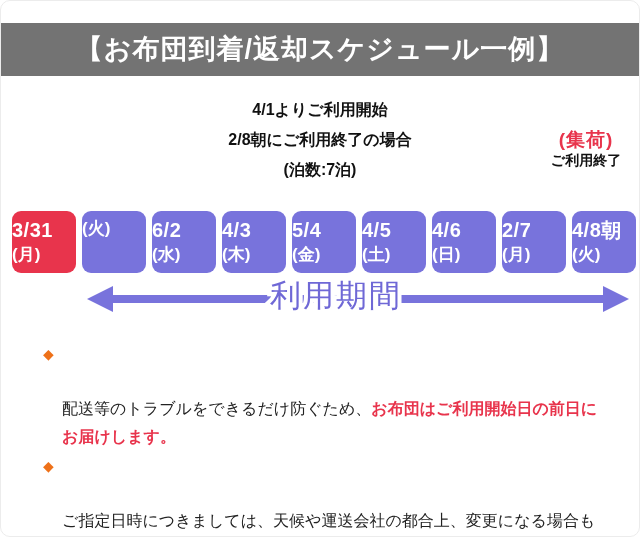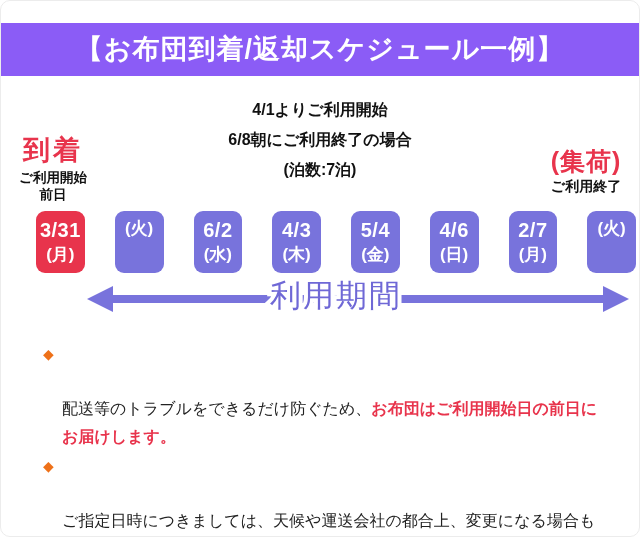--- a/index.html
+++ b/index.html
@@ -9,7 +9,7 @@
     border:1px solid #ececec;border-radius:10px;box-sizing:border-box;overflow:hidden;
   }
   .banner{
-    position:absolute;top:22px;left:0;right:0;height:53px;background:#8b5cf6;
+    position:absolute;top:22px;left:0;right:0;height:53px;background:#737373;
     color:#fff;font-size:27px;font-weight:bold;text-align:center;line-height:53px;letter-spacing:1px;
   }
   .intro{position:absolute;top:94px;left:0;right:0;text-align:center;

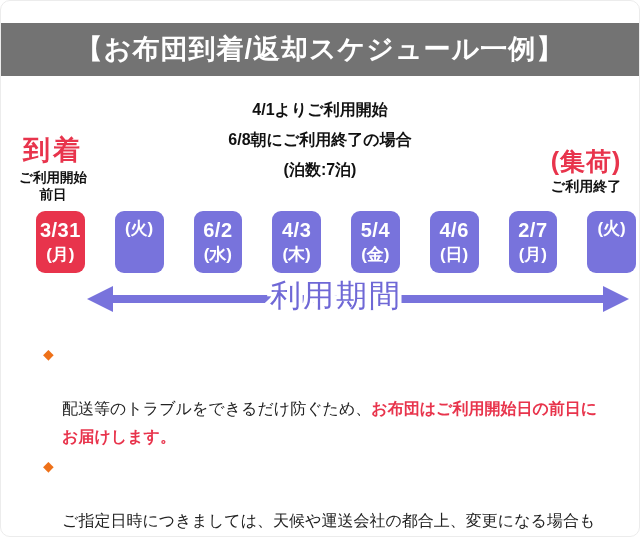--- a/index.html
+++ b/index.html
@@ -58,11 +58,6 @@
     <div class="iline">(泊数:7泊)</div>
   </div>
 
-  <div class="side-label arrival-label">
-    <div class="big">到着</div>
-    <div class="sub">ご利用開始</div>
-    <div class="sub">前日</div>
-  </div>
 
   <div class="side-label return-label">
     <div class="paren">(集荷)</div>

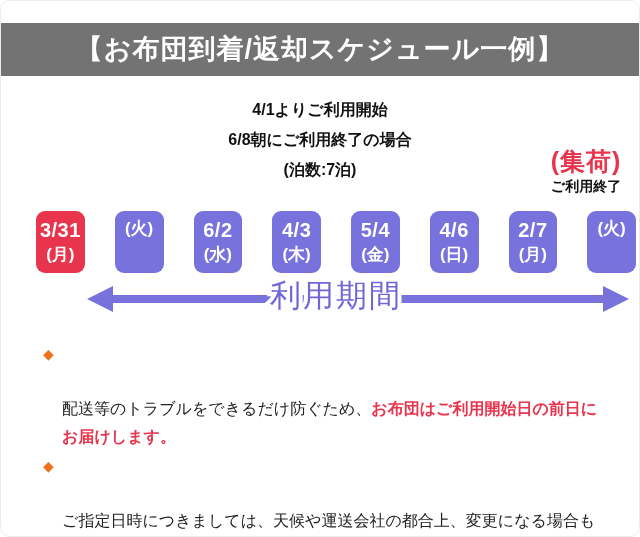--- a/index.html
+++ b/index.html
@@ -54,7 +54,7 @@
 
   <div class="intro">
     <div class="iline">4/1よりご利用開始</div>
-    <div class="iline">6/8朝にご利用終了の場合</div>
+    <div class="iline">2/8朝にご利用終了の場合</div>
     <div class="iline">(泊数:7泊)</div>
   </div>
 

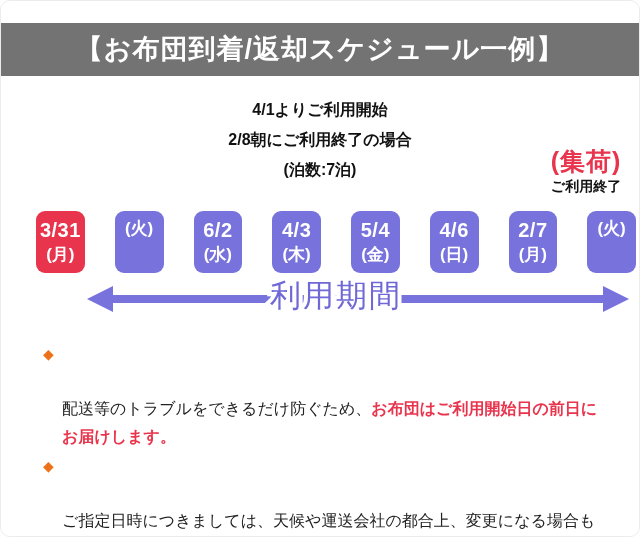--- a/index.html
+++ b/index.html
@@ -17,7 +17,7 @@
   .intro .iline{line-height:30px;}
   .side-label{position:absolute;text-align:center;color:#111;}
   .side-label .big{color:#e8344c;font-size:27px;font-weight:bold;letter-spacing:3px;line-height:30px;}
-  .side-label .paren{color:#e8344c;font-size:25px;font-weight:bold;letter-spacing:1px;line-height:22px;margin-top:21px;}
+  .side-label .paren{color:#e8344c;font-size:19px;font-weight:bold;letter-spacing:1px;line-height:22px;}
   .side-label .sub{font-size:13.5px;font-weight:600;line-height:17px;}
   .arrival-label{top:134px;left:6px;width:92px;}
   .arrival-label .big{margin-bottom:4px;}

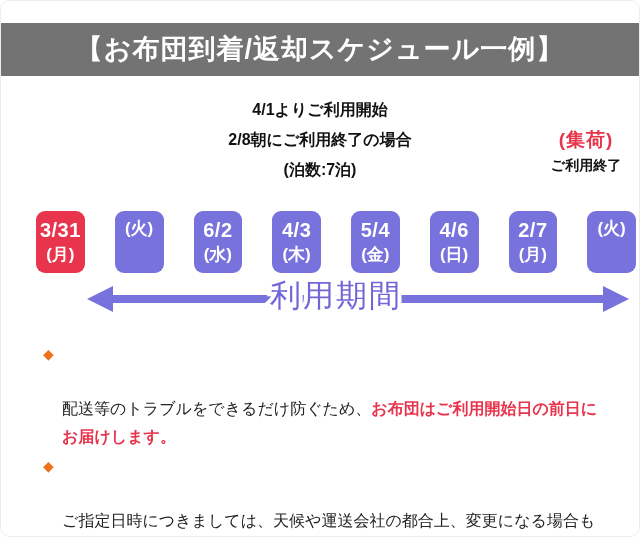--- a/index.html
+++ b/index.html
@@ -22,7 +22,7 @@
   .arrival-label{top:134px;left:6px;width:92px;}
   .arrival-label .big{margin-bottom:4px;}
   .return-label{top:128px;right:2px;width:102px;}
-  .return-label .sub{margin-top:5px;font-size:14px;line-height:18px;}
+  .return-label .sub{font-size:14px;line-height:18px;}
   .days{position:absolute;top:210px;left:11px;right:3px;height:62px;display:flex;gap:6px;}
   .day-box{flex:1;background:#7873dc;border-radius:9px;color:#fff;text-align:center;
     font-weight:bold;padding-top:6px;box-sizing:border-box;margin-left:24px;}

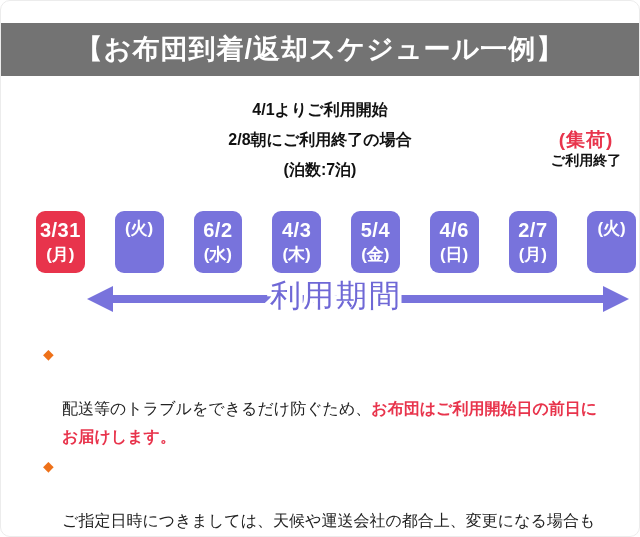--- a/index.html
+++ b/index.html
@@ -24,8 +24,8 @@
   .return-label{top:128px;right:2px;width:102px;}
   .return-label .sub{font-size:14px;line-height:18px;}
   .days{position:absolute;top:210px;left:11px;right:3px;height:62px;display:flex;gap:6px;}
-  .day-box{flex:1;background:#7873dc;border-radius:9px;color:#fff;text-align:center;
-    font-weight:bold;padding-top:6px;box-sizing:border-box;margin-left:24px;}
+  .day-box{flex:1;background:#7873dc;border-radius:9px;color:#fff;text-align:left;
+    font-weight:bold;padding-top:6px;box-sizing:border-box;}
   .day-box.red{background:#e8344c;}
   .day-box .date{font-size:20px;line-height:26px;letter-spacing:.5px;}
   .day-box .dow{font-size:17px;line-height:23px;}

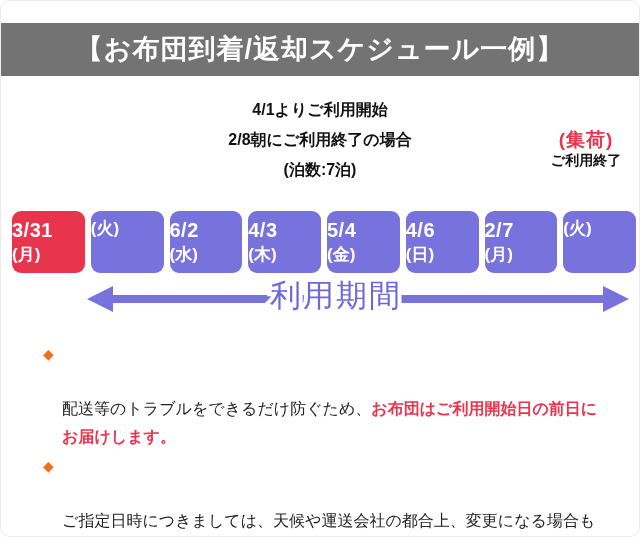--- a/index.html
+++ b/index.html
@@ -85,6 +85,10 @@
       <div class="dow">(金)</div>
     </div>
     <div class="day-box">
+      <div class="date">4/5</div>
+      <div class="dow">(土)</div>
+    </div>
+    <div class="day-box">
       <div class="date">4/6</div>
       <div class="dow">(日)</div>
     </div>

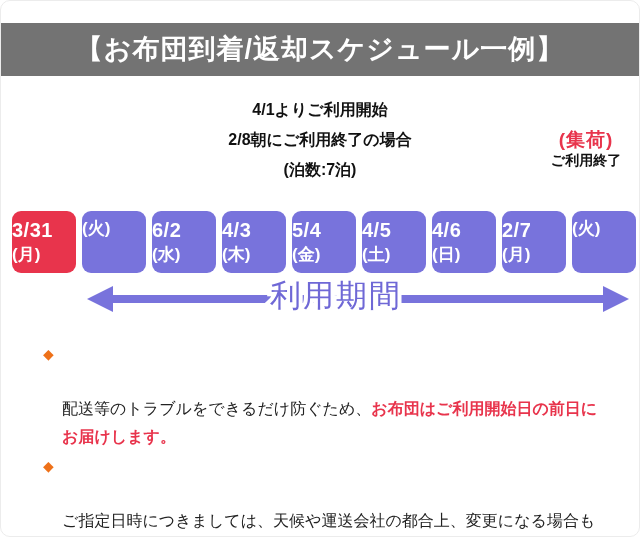--- a/index.html
+++ b/index.html
@@ -97,6 +97,7 @@
       <div class="dow">(月)</div>
     </div>
     <div class="day-box">
+      <div class="date">4/8朝</div>
       <div class="dow">(火)</div>
     </div>
   </div>

